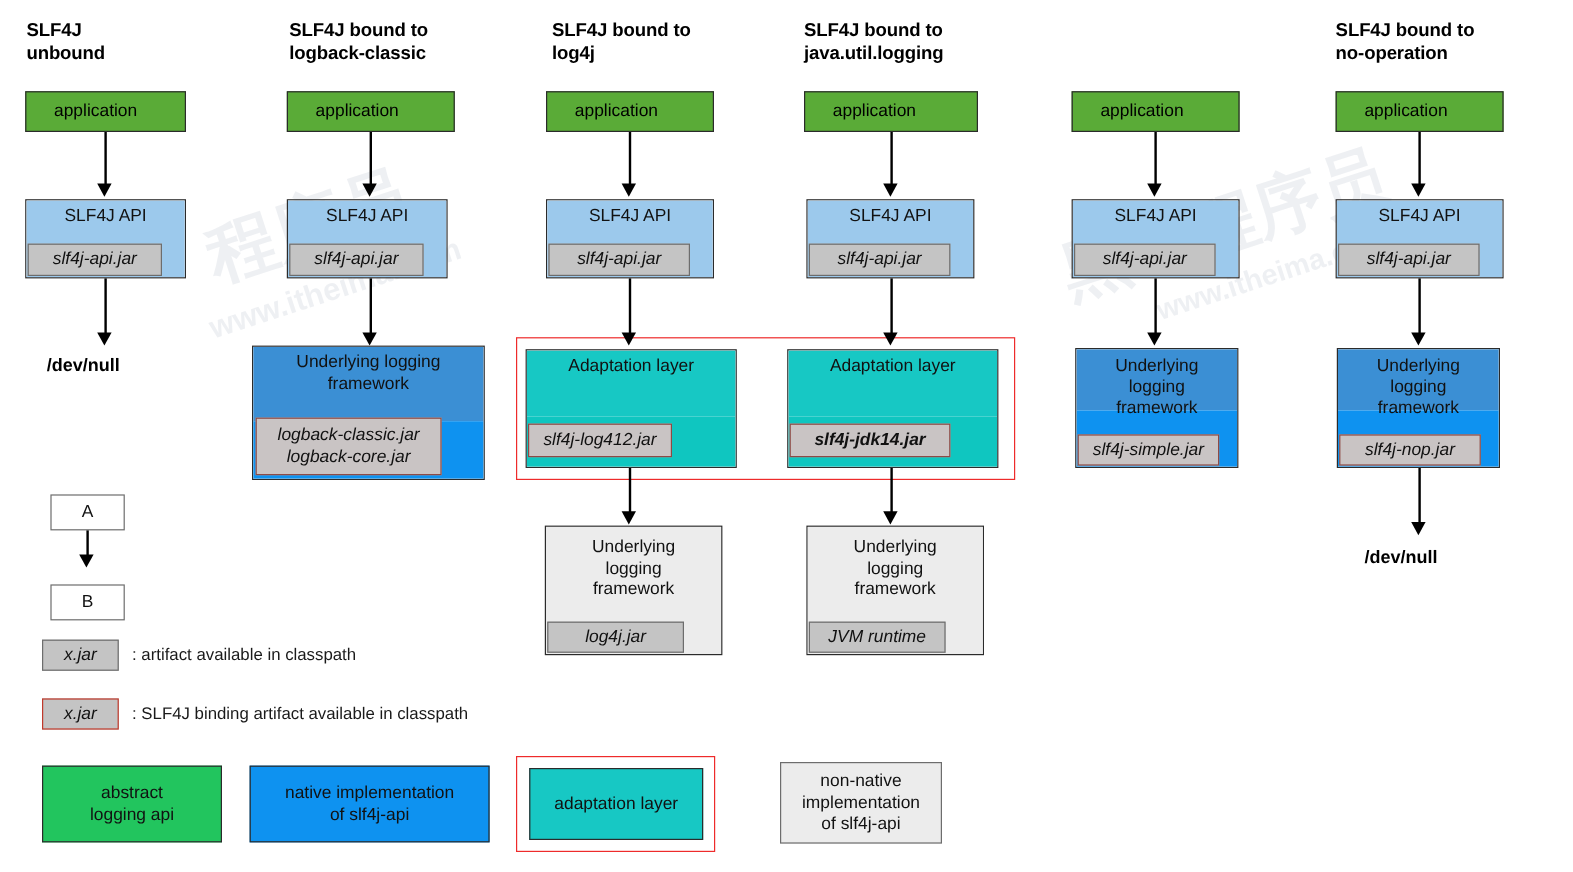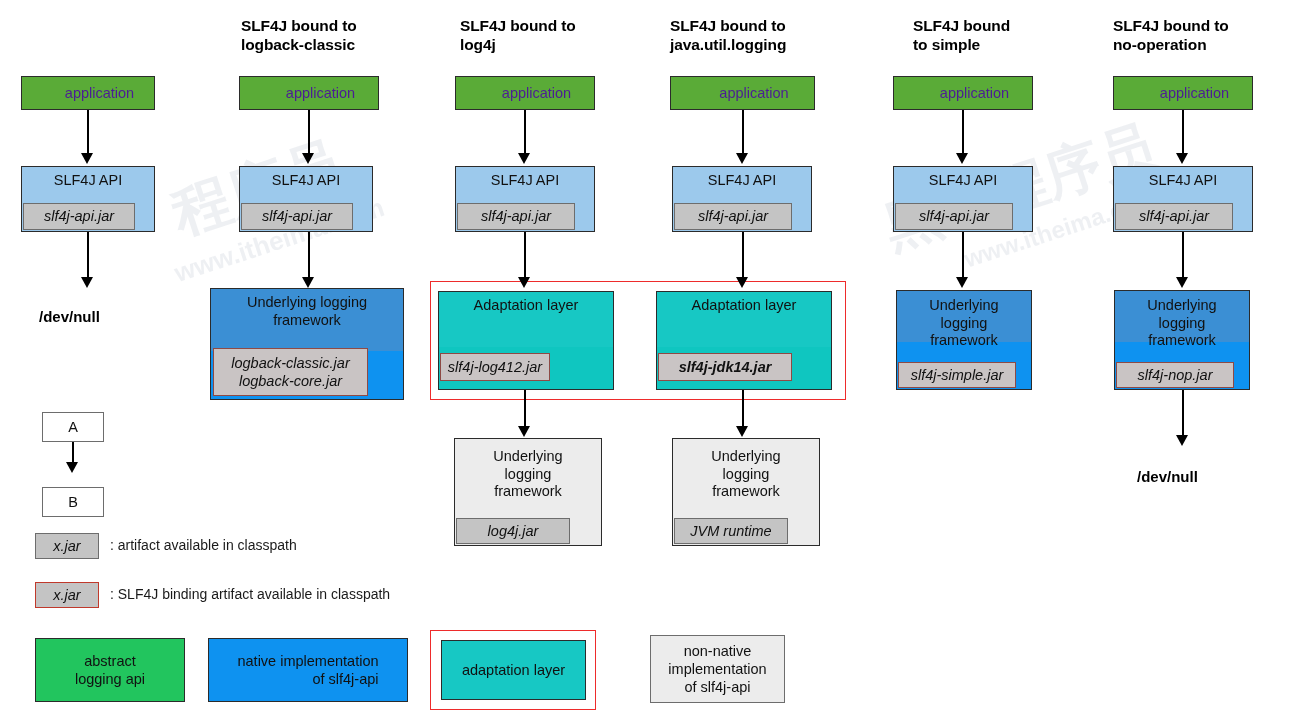--- a/index.html
+++ b/index.html
@@ -121,6 +121,8 @@
   <div class="wm" style="left:880px;top:150px;font-size:56px;transform:rotate(-18deg);">黑马程序员</div>
   <div class="wm" style="left:960px;top:215px;font-size:24px;transform:rotate(-18deg);">www.itheima.com</div>
 
+  <div class="abs col-title" style="left:22px;top:16px;width:190px;">SLF4J
+unbound</div>
 
   <div class="abs node app" style="left:21px;top:76px;width:134px;height:34px;">
     <span>application</span>

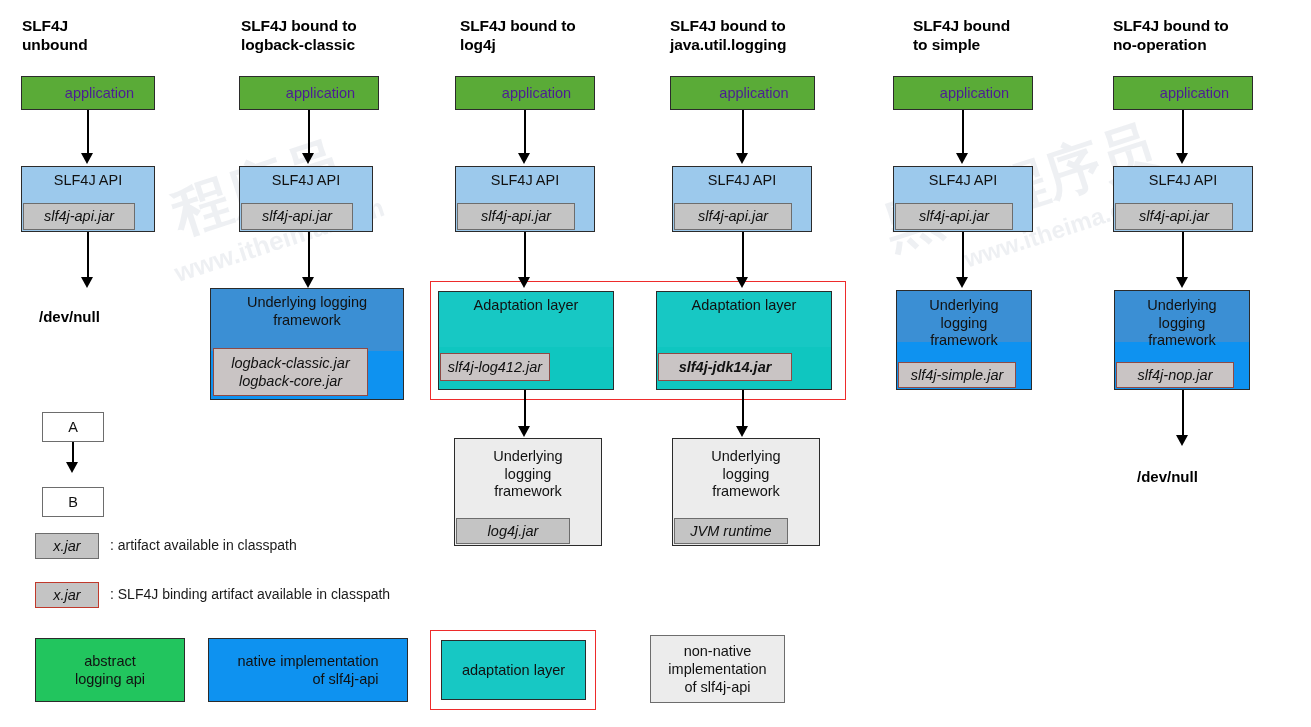--- a/index.html
+++ b/index.html
@@ -243,8 +243,6 @@
   </div>
   <div class="jar" style="left:674px;top:518px;width:114px;height:26px;">JVM runtime</div>
 
-  <div class="abs col-title" style="left:913px;top:16px;width:200px;">SLF4J bound
-to simple</div>
 
   <div class="abs node app" style="left:893px;top:76px;width:140px;height:34px;">
     <span>application</span>

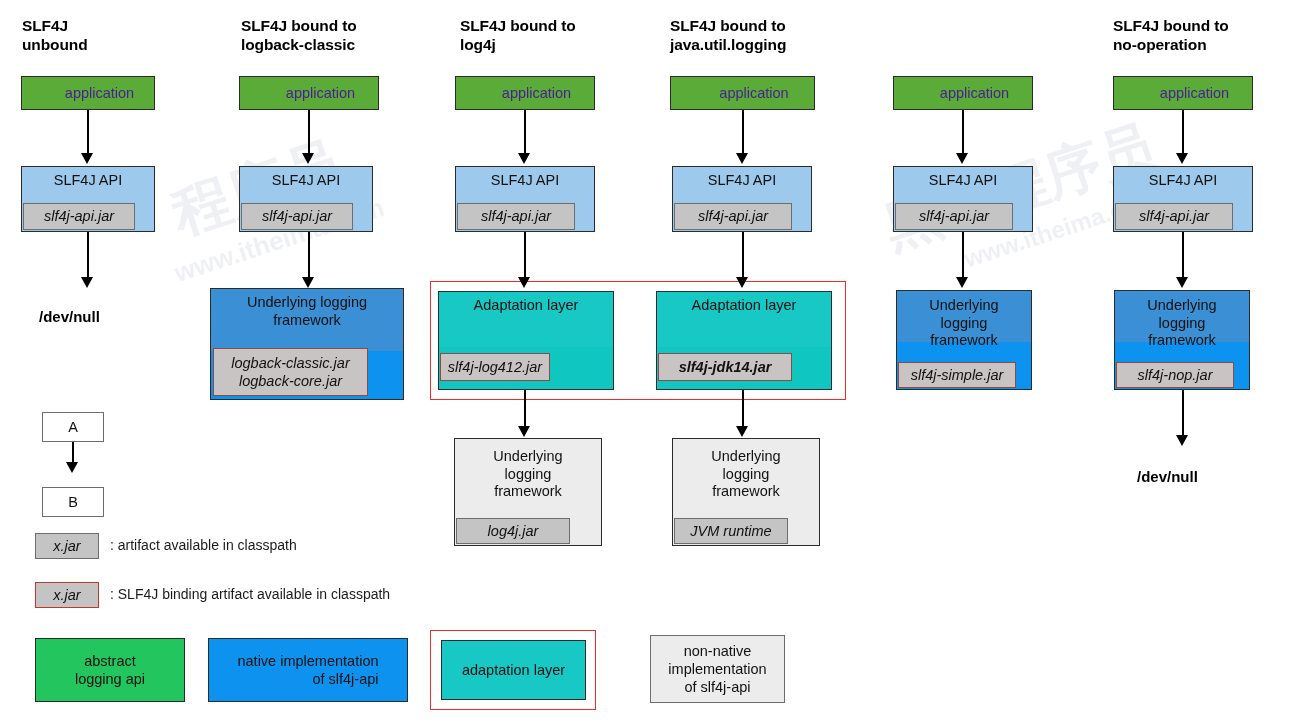--- a/index.html
+++ b/index.html
@@ -31,11 +31,11 @@
     border:1.6px solid #2b2b2b;
     display:flex;
     align-items:center;
-    justify-content:center;
+    justify-content:flex-start;
     text-align:center;
     font-size:14.5px;
     line-height:17px;
-    color:#4c1d95;
+    color:#000000;
     padding-left:23px;
   }
   .node.app{background:#5aab37;}

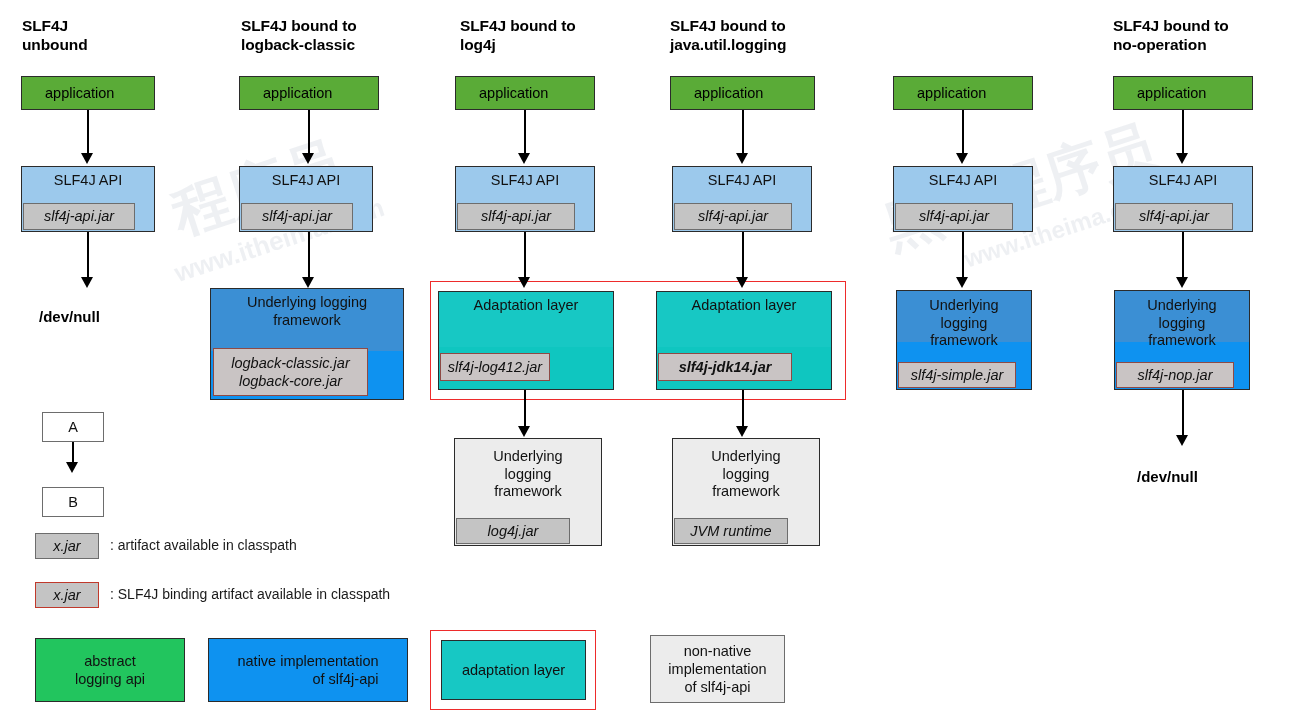--- a/index.html
+++ b/index.html
@@ -84,7 +84,7 @@
   .red-box{position:absolute;border:1.4px solid #ee2b2b;box-sizing:border-box;background:transparent;}
 
   
-  .devnull{position:absolute;font-weight:bold;font-size:15px;color:#000;white-space:nowrap;margin-top:12px;}
+  .devnull{position:absolute;font-weight:bold;font-size:15px;color:#000;white-space:nowrap;}
 
   
   .legend-text{position:absolute;font-size:14px;line-height:18px;color:#1a1a1a;white-space:pre-line;}

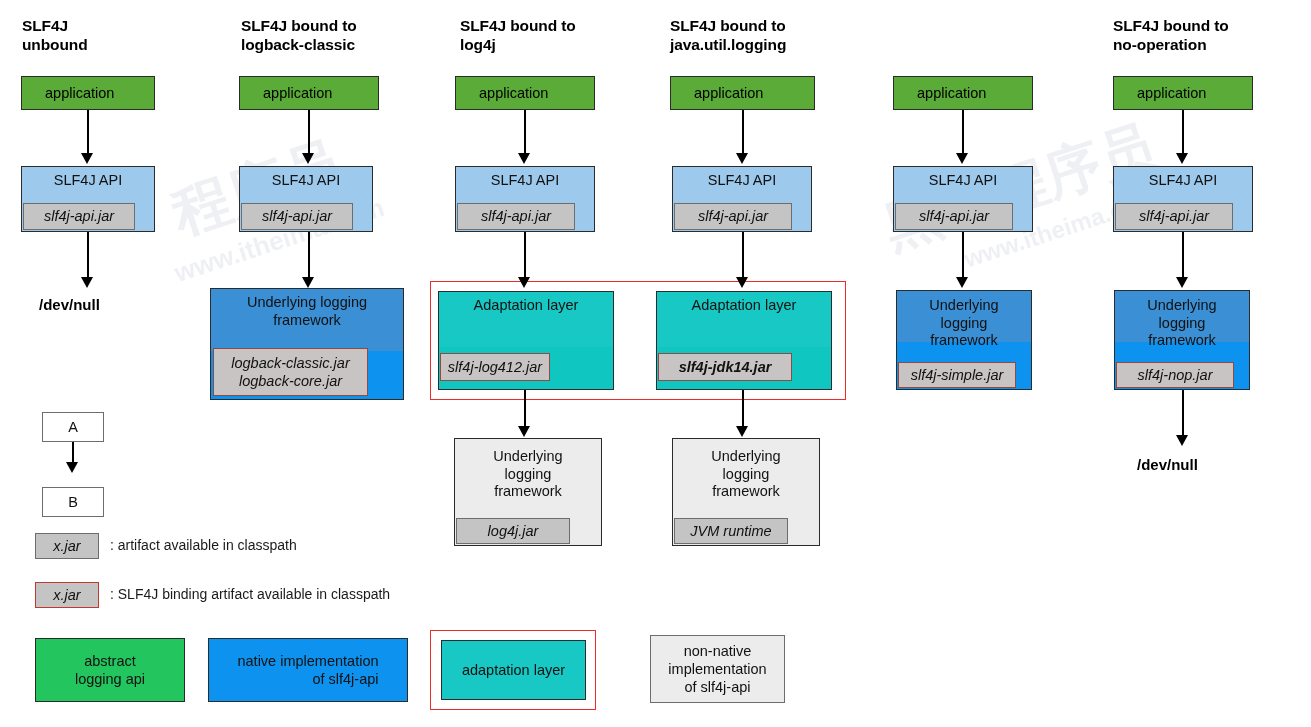--- a/index.html
+++ b/index.html
@@ -194,7 +194,7 @@
     <div class="band-bot" style="top:55px;background:#0fc6c0;"></div>
     <div class="caption">Adaptation layer</div>
   </div>
-  <div class="jar binding" style="left:440px;top:353px;width:110px;height:28px;">slf4j-log412.jar</div>
+  <div class="jar binding" style="left:440px;top:353px;width:120px;height:28px;">slf4j-log412.jar</div>
 
   <div class="arrow-line" style="left:524px;top:390px;height:40px;"></div>
   <div class="arrow-head" style="left:518px;top:426px;"></div>

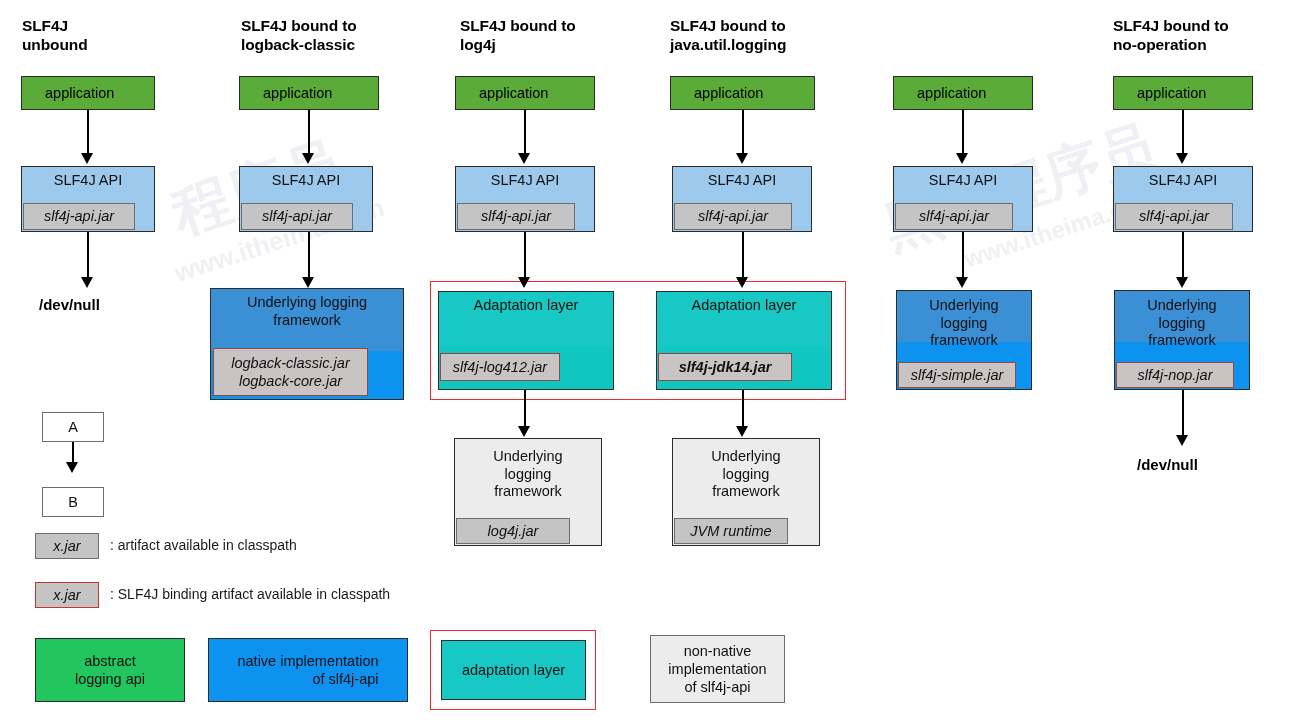--- a/index.html
+++ b/index.html
@@ -312,7 +312,7 @@
 
   <div class="swatch" style="left:35px;top:638px;width:150px;height:64px;background:#22c55e;">abstract
 logging api</div>
-  <div class="swatch" style="left:208px;top:638px;width:200px;height:64px;background:#0e92f0;text-align:right;">native implementation
+  <div class="swatch" style="left:208px;top:638px;width:200px;height:64px;background:#0e92f0;">native implementation
 of slf4j-api</div>
   <div class="red-box" style="left:430px;top:630px;width:166px;height:80px;"></div>
   <div class="swatch" style="left:441px;top:640px;width:145px;height:60px;background:#17c8c4;">adaptation layer</div>

